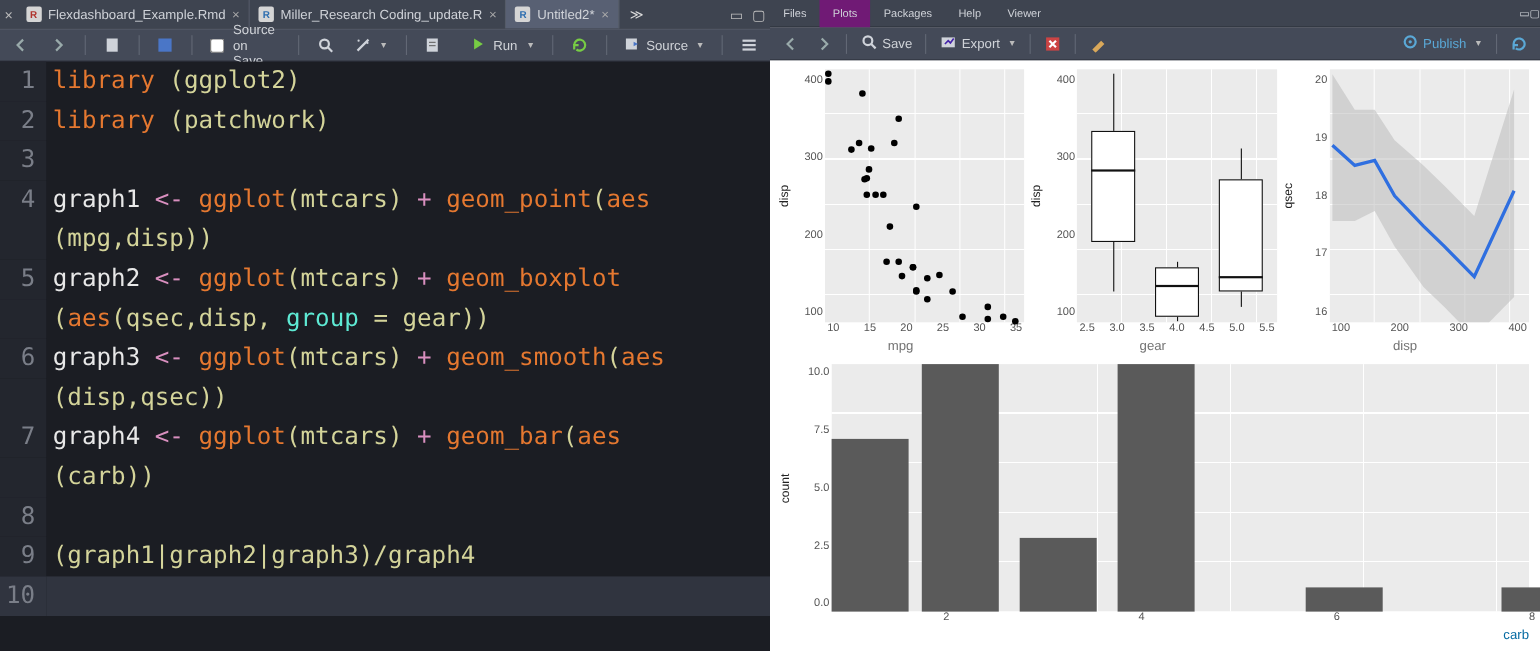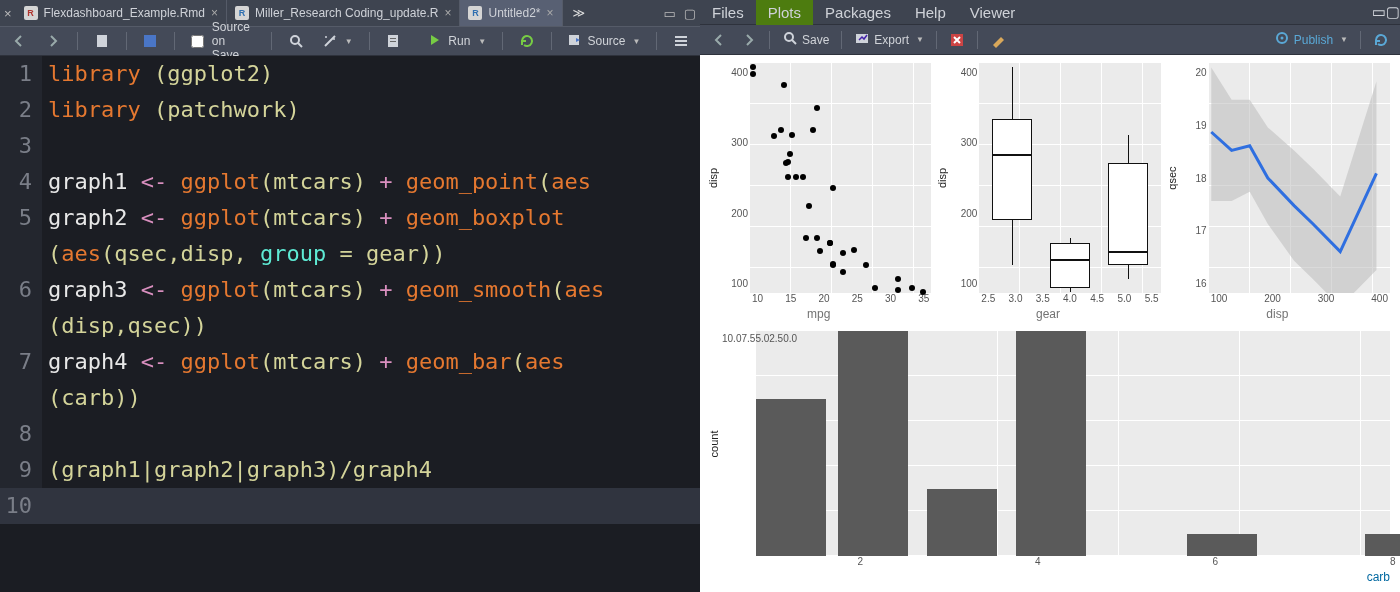--- a/index.html
+++ b/index.html
@@ -36,7 +36,7 @@
 .tk-arg{color:#5eead4}
 .tk-ass{color:#d98fbf}
 
-.pl-tabs{height:25px;background:#3e4450;display:flex;align-items:center;font-family:Helvetica,Arial,sans-serif;font-size:15px;color:#cfd2d8;border-bottom:1px solid #2e323c}
+.pl-tabs{height:25px;background:#3e4450;display:flex;align-items:center;font-family:Helvetica,Arial,sans-serif;font-size:10px;color:#cfd2d8;border-bottom:1px solid #2e323c}
 .pl-tab{padding:0 12px;height:25px;line-height:25px;cursor:pointer}
 .pl-tab.active{background:#4d7c0f}
 .pl-tabs .spacer{flex:1}

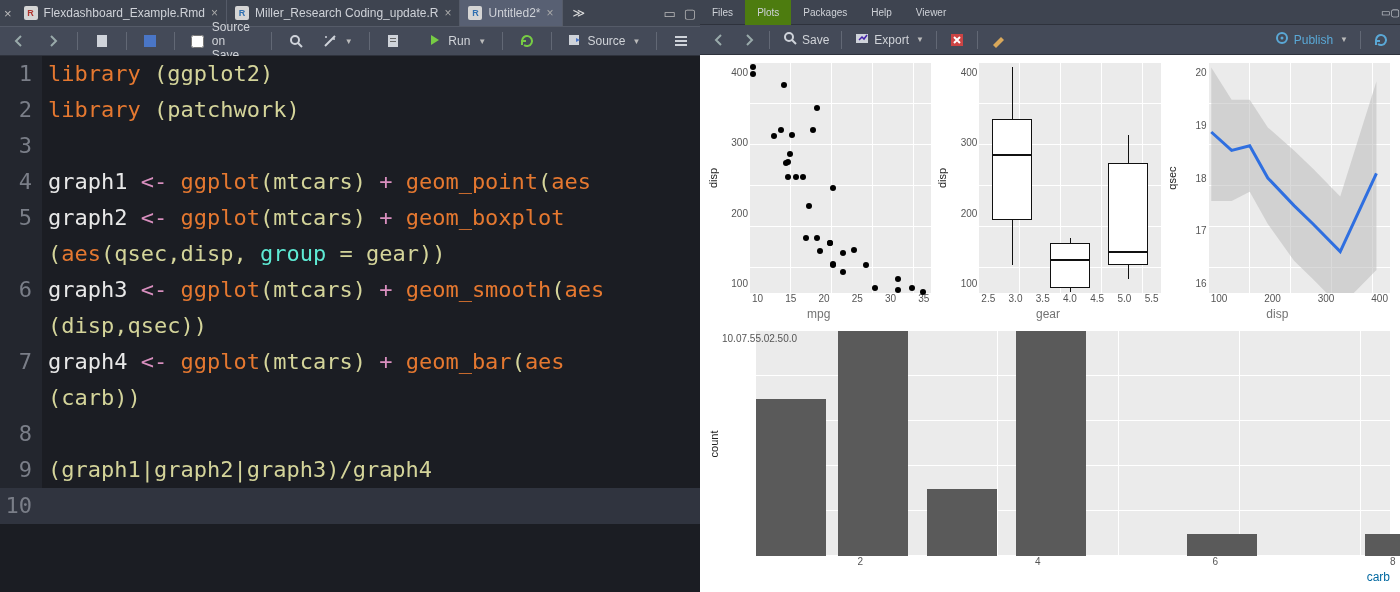--- a/index.html
+++ b/index.html
@@ -38,7 +38,7 @@
 
 .pl-tabs{height:25px;background:#3e4450;display:flex;align-items:center;font-family:Helvetica,Arial,sans-serif;font-size:10px;color:#cfd2d8;border-bottom:1px solid #2e323c}
 .pl-tab{padding:0 12px;height:25px;line-height:25px;cursor:pointer}
-.pl-tab.active{background:#4d7c0f}
+.pl-tab.active{background:#701a75}
 .pl-tabs .spacer{flex:1}
 
 .pl-toolbar{height:30px;background:#444a58;display:flex;align-items:center;padding:0 6px;gap:4px;font-family:Helvetica,Arial,sans-serif;font-size:12px;color:#d0d3d8;border-bottom:1px solid #2e323c}

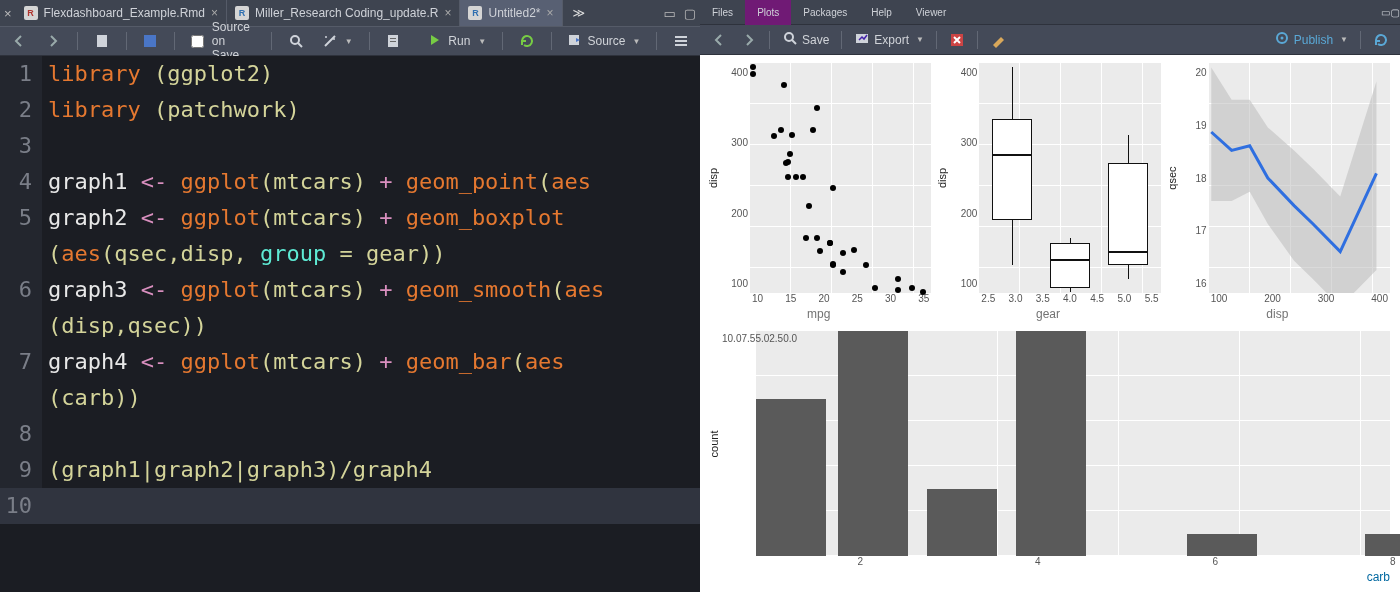--- a/index.html
+++ b/index.html
@@ -210,6 +210,10 @@
    <div class="code-row">
           <div class="gutter">4</div>
           <div class="code-line"><span class="tk-id">graph1 </span><span class="tk-ass">&lt;-</span><span class="tk-fn"> ggplot</span><span class="tk-br">(mtcars) </span><span class="tk-ass">+</span><span class="tk-fn"> geom_point</span><span class="tk-br">(</span><span class="tk-fn">aes</span></div>
+        </div>
+   <div class="code-row">
+          <div class="gutter"> </div>
+          <div class="code-line"><span class="tk-br">(mpg,disp))</span></div>
         </div>
    <div class="code-row">
           <div class="gutter">5</div>

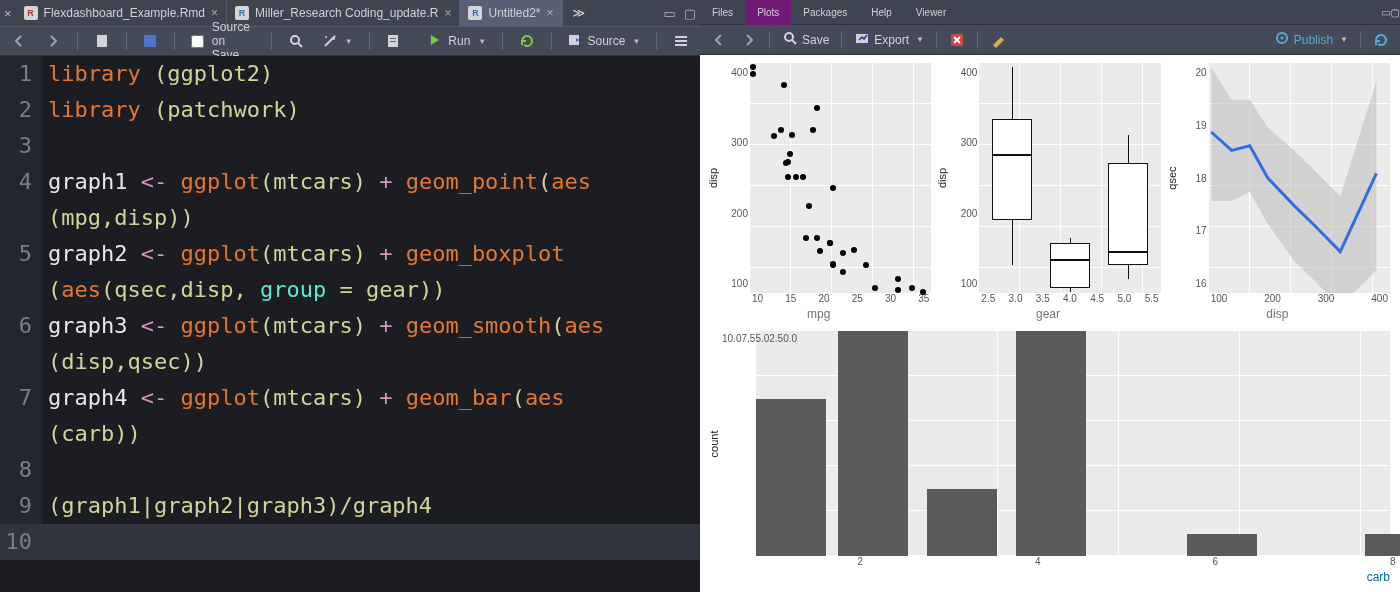--- a/index.html
+++ b/index.html
@@ -67,7 +67,7 @@
  repeating-linear-gradient(to bottom,transparent,transparent 44px,#fff 44px,#fff 45px)}
 .big .xaxis{height:14px;display:flex;font:10px Arial;color:#555;position:relative}
 .big .xlab{height:18px;text-align:right;font:12px Arial;color:#0369a1}
-.big .yticks{position:absolute;left:-34px;top:0;bottom:0;width:32px;display:flex;flex-direction:row;justify-content:space-between;font:10px Arial;color:#555;text-align:right;padding:2px 0}
+.big .yticks{position:absolute;left:-34px;top:0;bottom:0;width:32px;display:flex;flex-direction:column;justify-content:space-between;font:10px Arial;color:#555;text-align:right;padding:2px 0}
 
 .bars{position:absolute;left:0;right:0;bottom:0;top:0;display:flex;align-items:flex-end;padding:0 20px}
 .bar{background:#5a5a5a;width:70px;margin-right:18px}

